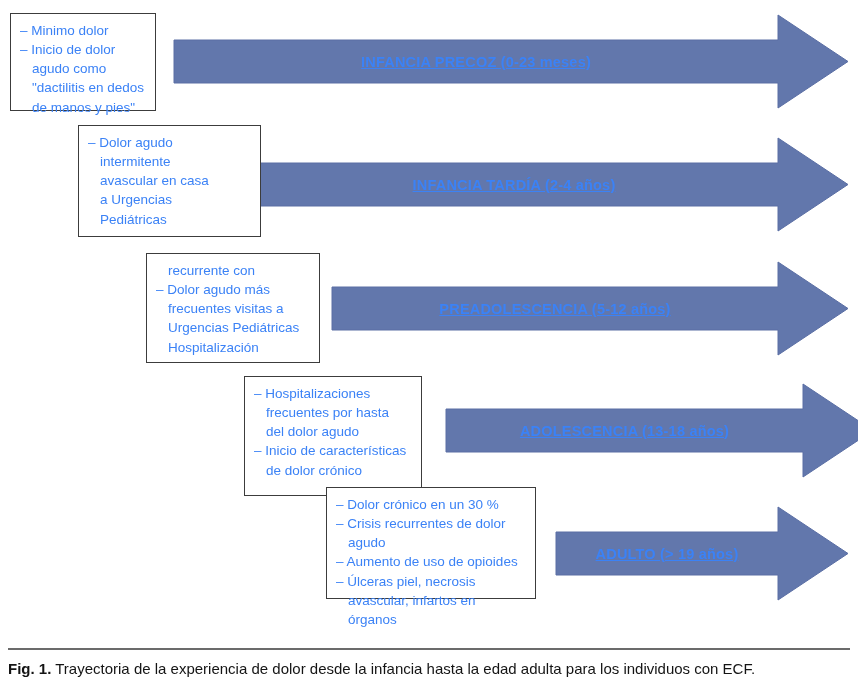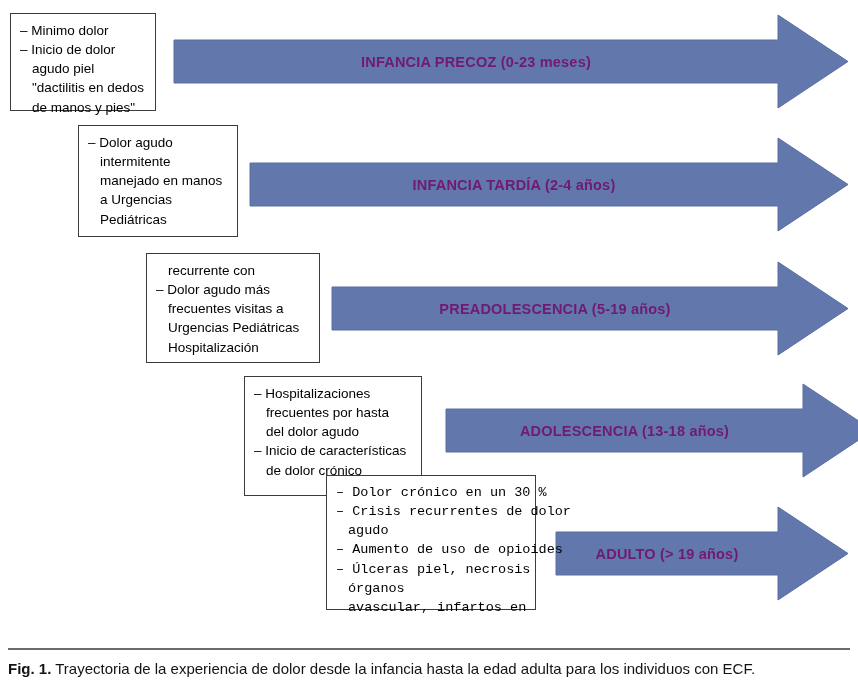--- a/index.html
+++ b/index.html
@@ -24,7 +24,7 @@
     box-sizing: border-box;
     border: 1.6px solid #3c3c3c;
     background: #ffffff;
-    color: #000000;
+    color: #3b82f6;
     font-size: 13.5px;
     line-height: 1.42;
     padding: 7px 8px 6px 9px;

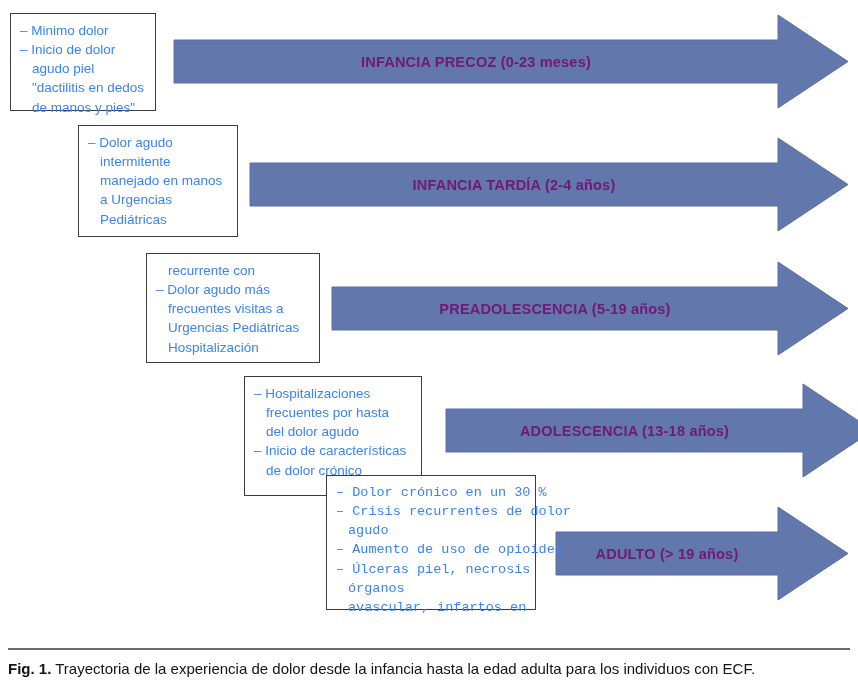--- a/index.html
+++ b/index.html
@@ -92,7 +92,7 @@
   <div class="note-box" style="left:10px; top:13px; width:146px; height:98px;">
     <span class="note-line">– Minimo dolor</span>
     <span class="note-line">– Inicio de dolor</span>
-    <span class="note-line hang">agudo piel</span>
+    <span class="note-line hang">agudo como</span>
     <span class="note-line hang">"dactilitis en dedos</span>
     <span class="note-line hang">de manos y pies"</span>
   </div>

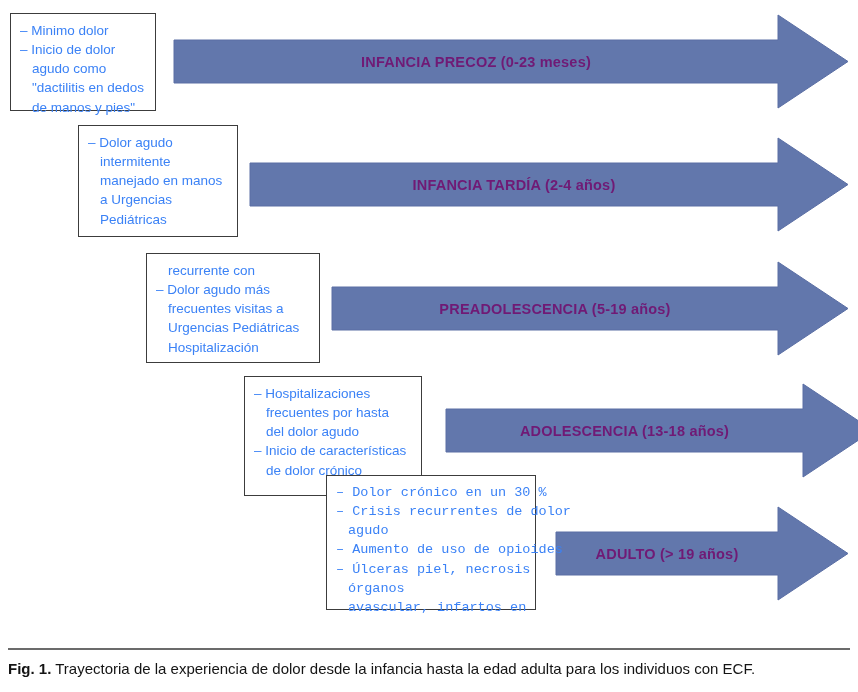--- a/index.html
+++ b/index.html
@@ -55,12 +55,13 @@
     top: 50%;
     transform: translateY(-50%);
     text-align: center;
-    color: #701a75;
+    color: #3b82f6;
     font-weight: bold;
     font-size: 14.5px;
     letter-spacing: 0.2px;
     white-space: nowrap;
     pointer-events: none;
+    text-decoration: underline;
   }
   
   #caption-rule {

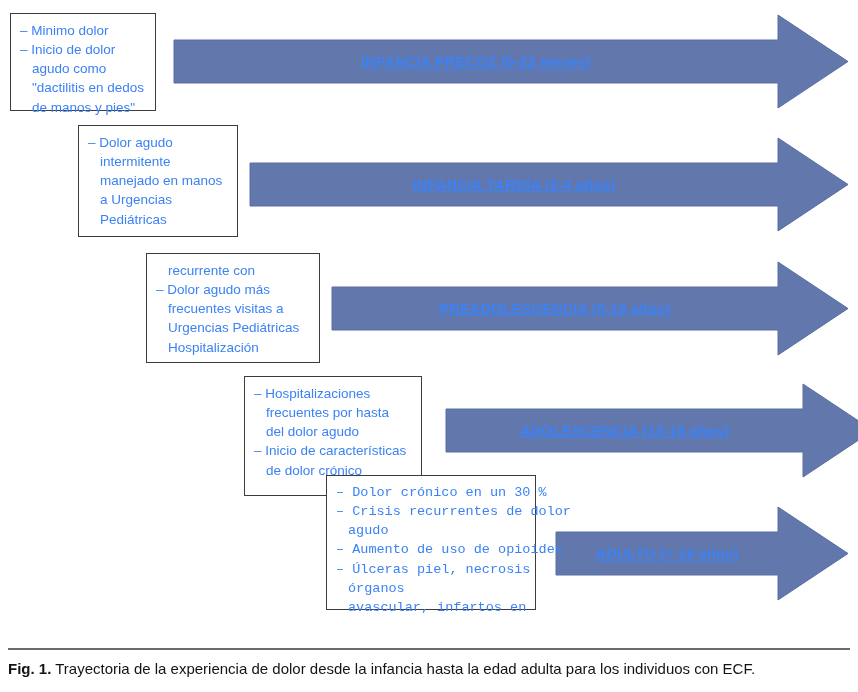--- a/index.html
+++ b/index.html
@@ -105,7 +105,7 @@
     <div class="arrow-label" style="right:70px;">INFANCIA PRECOZ (0-23 meses)</div>
   </div>
 
-  <div class="note-box" style="left:78px; top:125px; width:160px; height:112px;">
+  <div class="note-box" style="left:78px; top:125px; width:183px; height:112px;">
     <span class="note-line">– Dolor agudo</span>
     <span class="note-line hang">intermitente</span>
     <span class="note-line hang">manejado en manos</span>

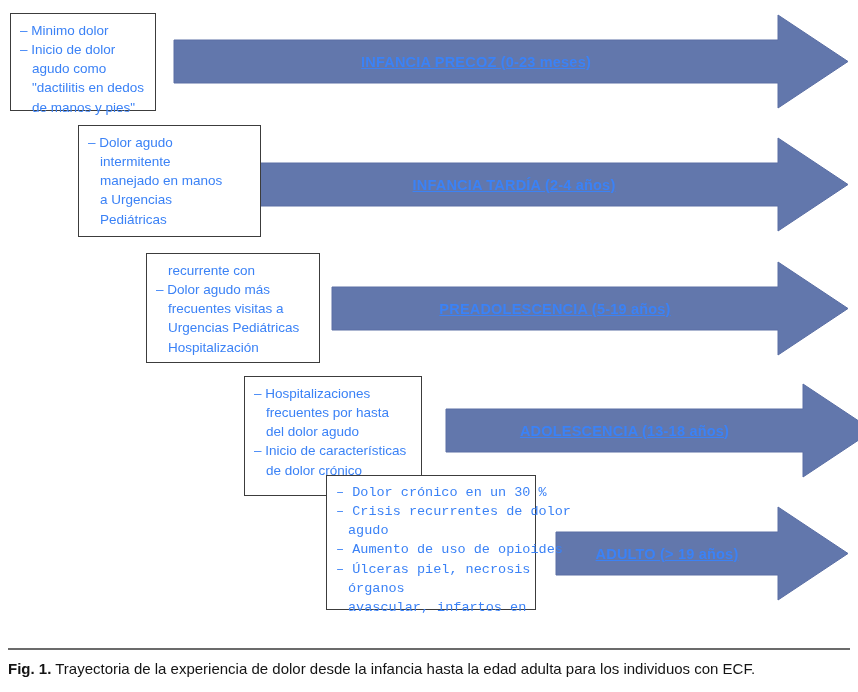--- a/index.html
+++ b/index.html
@@ -108,7 +108,7 @@
   <div class="note-box" style="left:78px; top:125px; width:183px; height:112px;">
     <span class="note-line">– Dolor agudo</span>
     <span class="note-line hang">intermitente</span>
-    <span class="note-line hang">manejado en manos</span>
+    <span class="note-line hang">avascular en casa</span>
     <span class="note-line hang">a Urgencias</span>
     <span class="note-line hang">Pediátricas</span>
   </div>

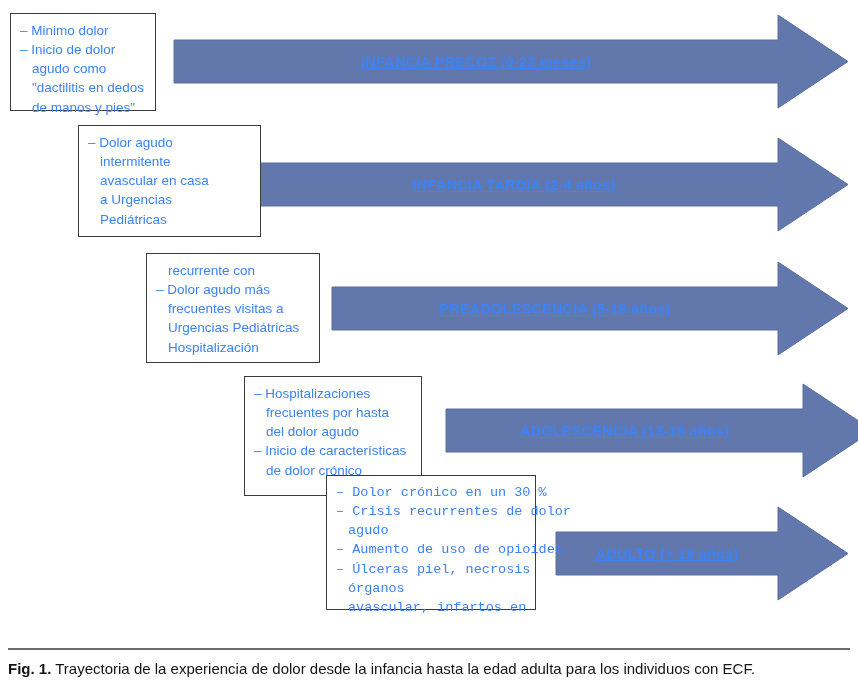--- a/index.html
+++ b/index.html
@@ -132,7 +132,7 @@
     <svg viewBox="0 0 516 93" preserveAspectRatio="none">
       <polygon points="0,25 446,25 446,0 516,46.5 446,93 446,68 0,68" fill="#6277AC" stroke="#5A6EA4" stroke-width="1"></polygon>
     </svg>
-    <div class="arrow-label" style="right:70px;">PREADOLESCENCIA (5-19 años)</div>
+    <div class="arrow-label" style="right:70px;">PREADOLESCENCIA (5-12 años)</div>
   </div>
 
   <div class="note-box" style="left:244px; top:376px; width:178px; height:120px;">

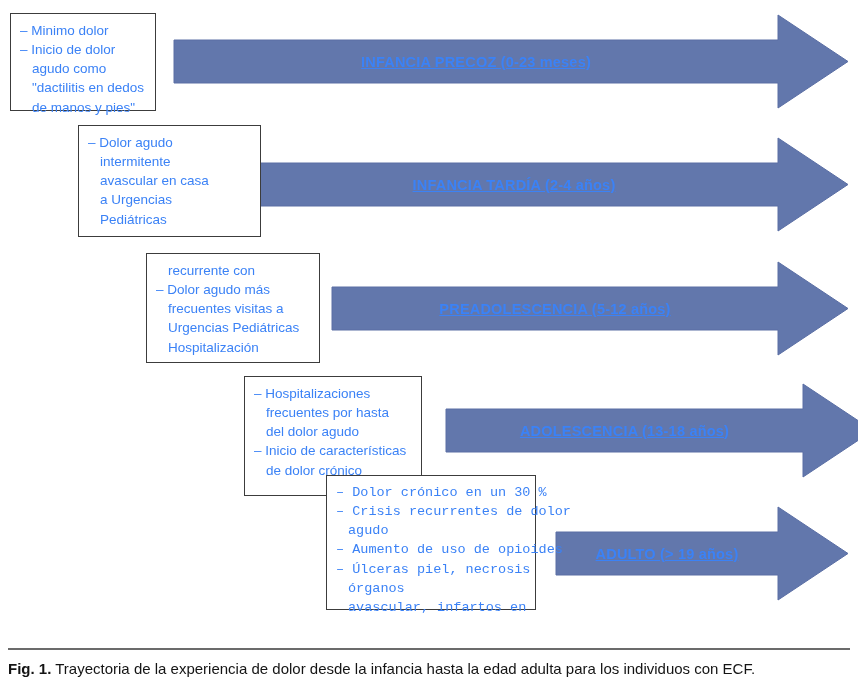--- a/index.html
+++ b/index.html
@@ -150,7 +150,7 @@
     <div class="arrow-label" style="right:70px;">ADOLESCENCIA (13-18 años)</div>
   </div>
 
-  <div class="note-box" style="left:326px; top:475px; width:210px; height:135px;font-family:Liberation Mono, monospace;">
+  <div class="note-box" style="left:326px; top:487px; width:210px; height:112px;">
     <span class="note-line">– Dolor crónico en un 30 %</span>
     <span class="note-line">– Crisis recurrentes de dolor</span>
     <span class="note-line hang">agudo</span>

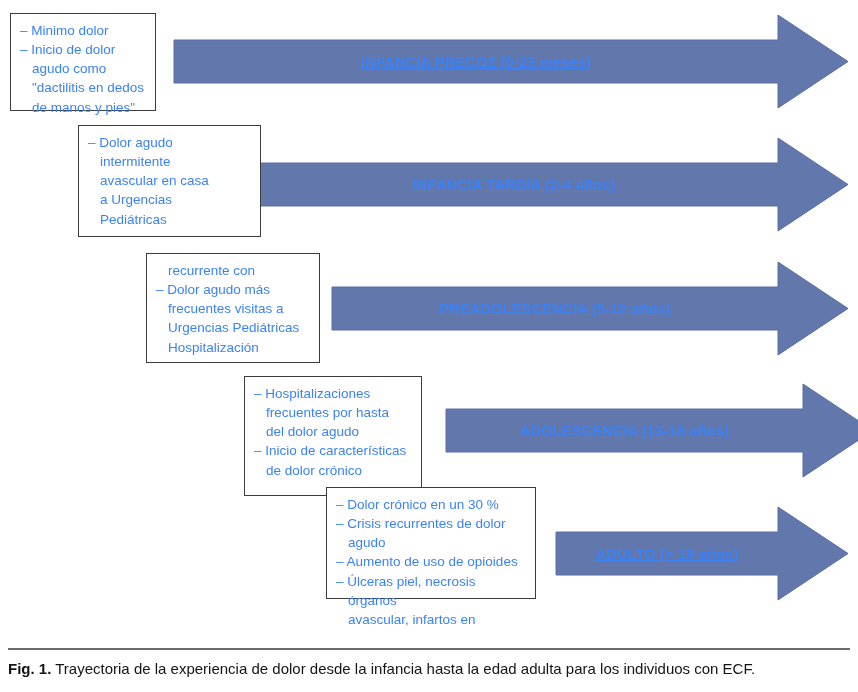--- a/index.html
+++ b/index.html
@@ -156,8 +156,8 @@
     <span class="note-line hang">agudo</span>
     <span class="note-line">– Aumento de uso de opioides</span>
     <span class="note-line">– Úlceras piel, necrosis</span>
+    <span class="note-line hang">avascular, infartos en</span>
     <span class="note-line hang">órganos</span>
-    <span class="note-line hang">avascular, infartos en</span>
   </div>
 
   <div class="arrow" style="left:556px; top:507px; width:292px; height:93px;">

